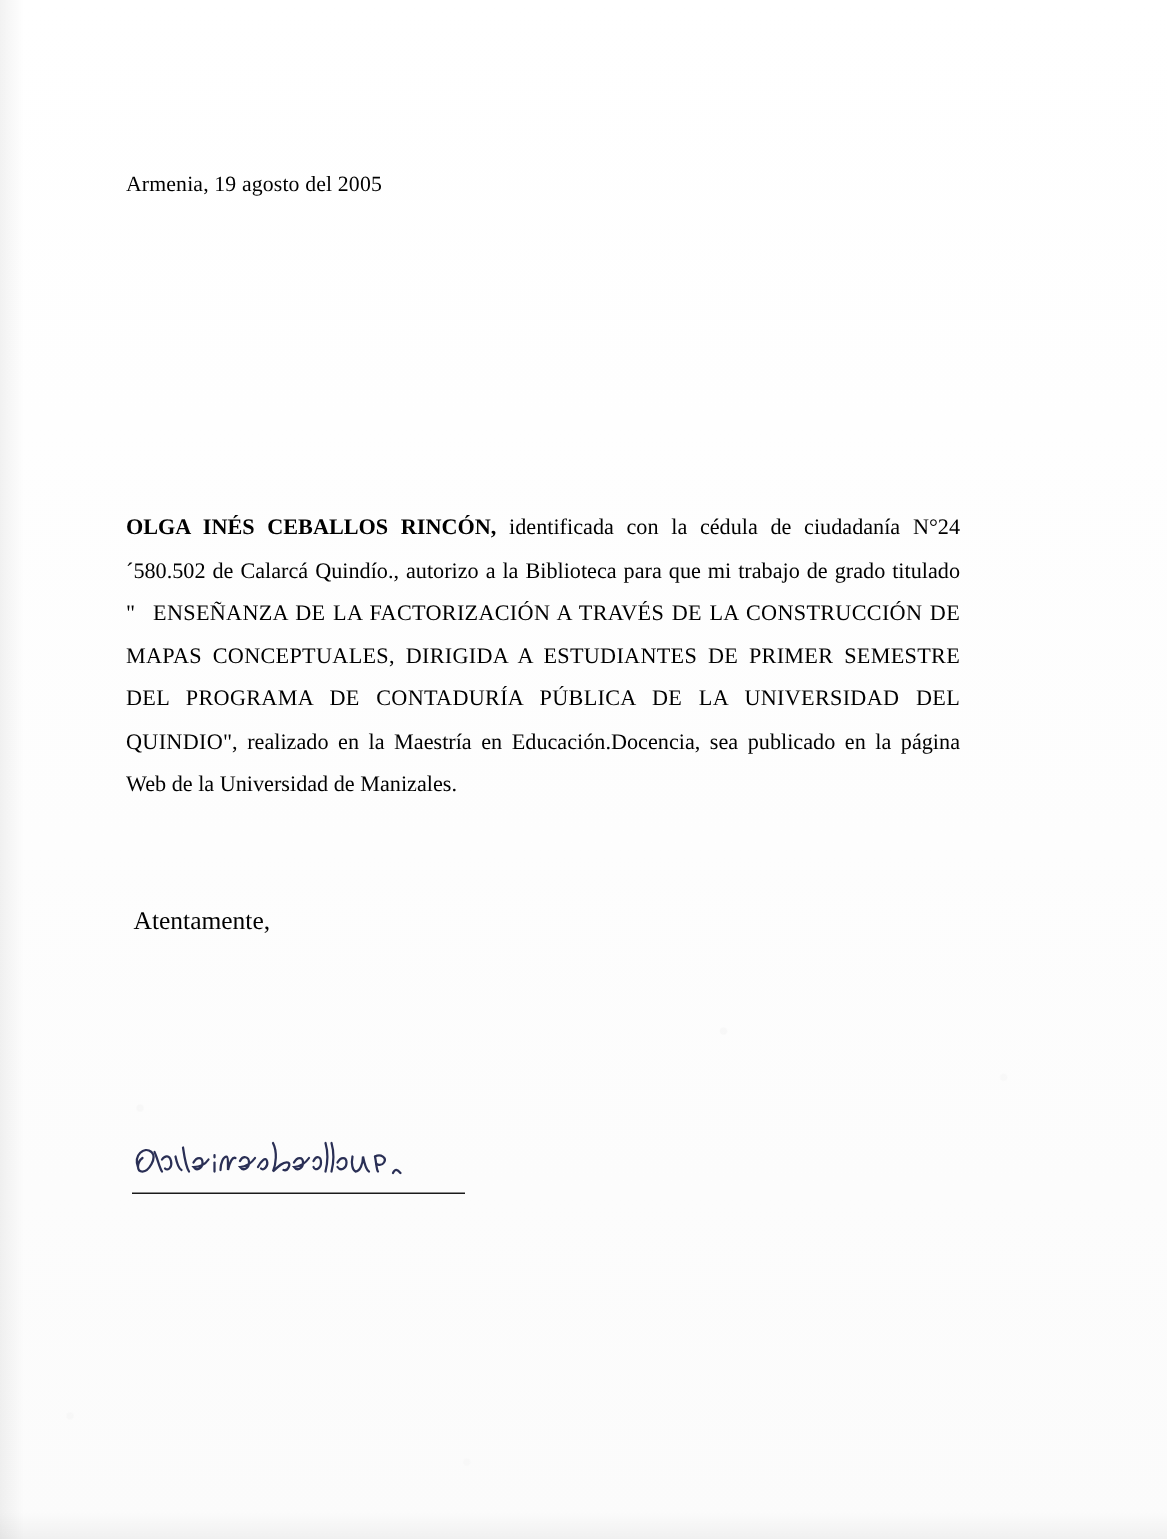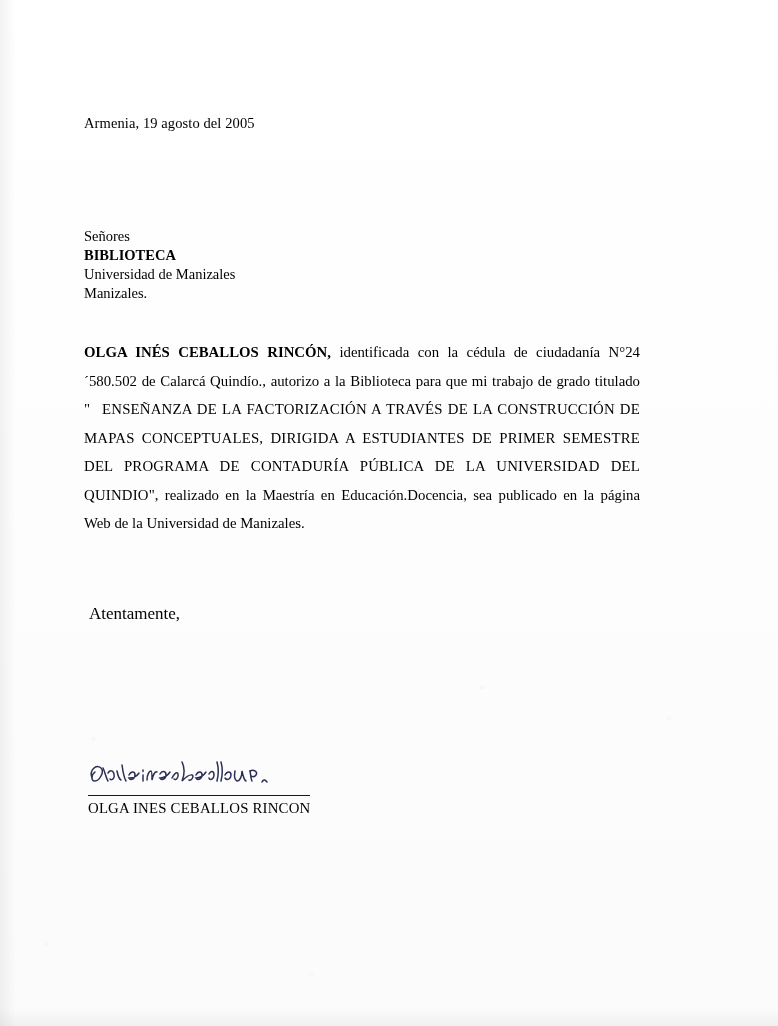--- a/index.html
+++ b/index.html
@@ -138,12 +138,6 @@
 
   <div class="date-line">Armenia, 19 agosto del 2005</div>
 
-  <div class="addressee">
-    <div>Señores</div>
-    <div class="bold">BIBLIOTECA</div>
-    <div>Universidad de Manizales</div>
-    <div>Manizales.</div>
-  </div>
 
   <div class="body-block">
     <p><span class="name-strong">OLGA INÉS CEBALLOS RINCÓN,</span><span> identificada con la cédula de ciudadanía N°24´580.502 de Calarcá Quindío., autorizo a la Biblioteca para que mi trabajo de grado titulado "</span><span class="title-caps">ENSEÑANZA DE LA FACTORIZACIÓN A TRAVÉS DE LA CONSTRUCCIÓN DE MAPAS CONCEPTUALES, DIRIGIDA A ESTUDIANTES DE PRIMER SEMESTRE DEL PROGRAMA DE CONTADURÍA PÚBLICA DE LA UNIVERSIDAD DEL QUINDIO</span><span>", realizado en la Maestría en Educación.Docencia, sea publicado en la página Web de la Universidad de Manizales.</span></p>

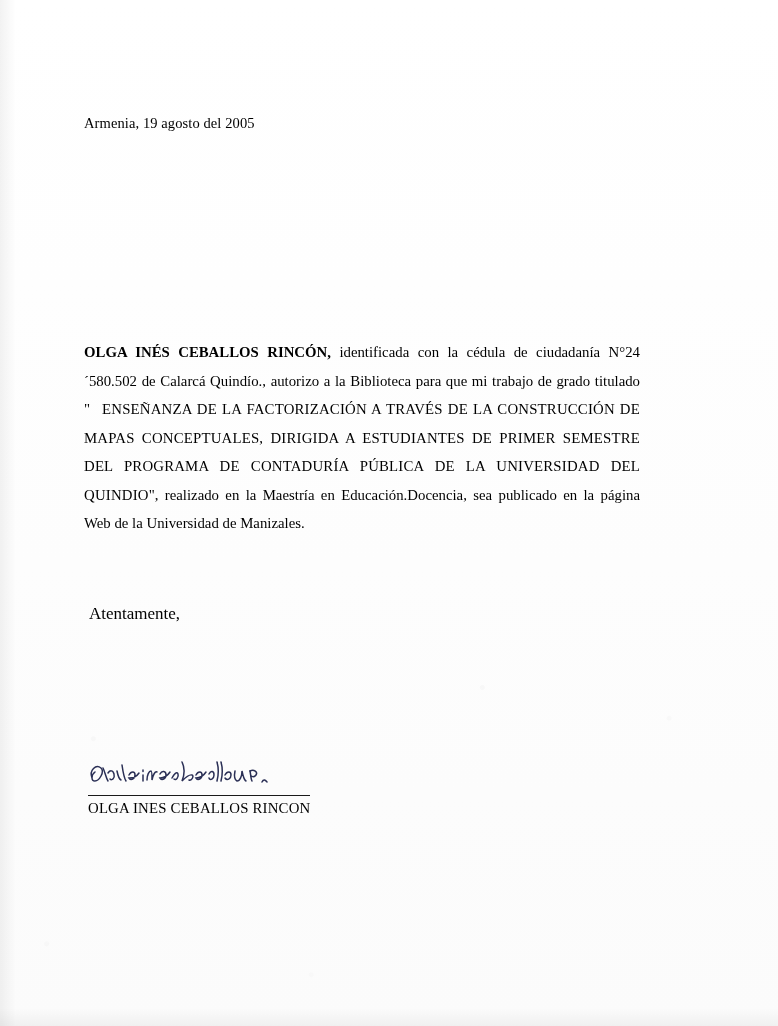--- a/index.html
+++ b/index.html
@@ -174,7 +174,6 @@
       </svg>
     </div>
     <div class="sig-rule"></div>
-    <div class="sig-name">OLGA INES CEBALLOS RINCON</div>
   </div>
 
   <div class="edge-shade-left"></div>

